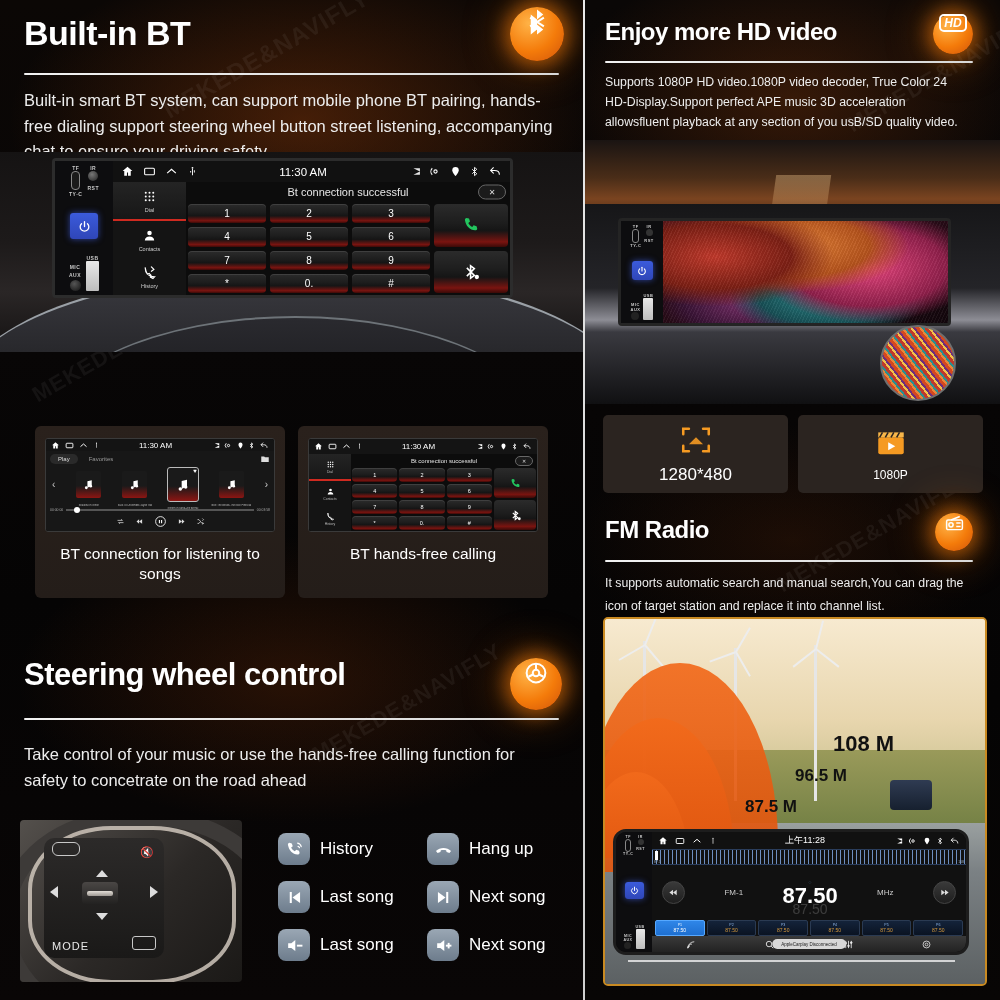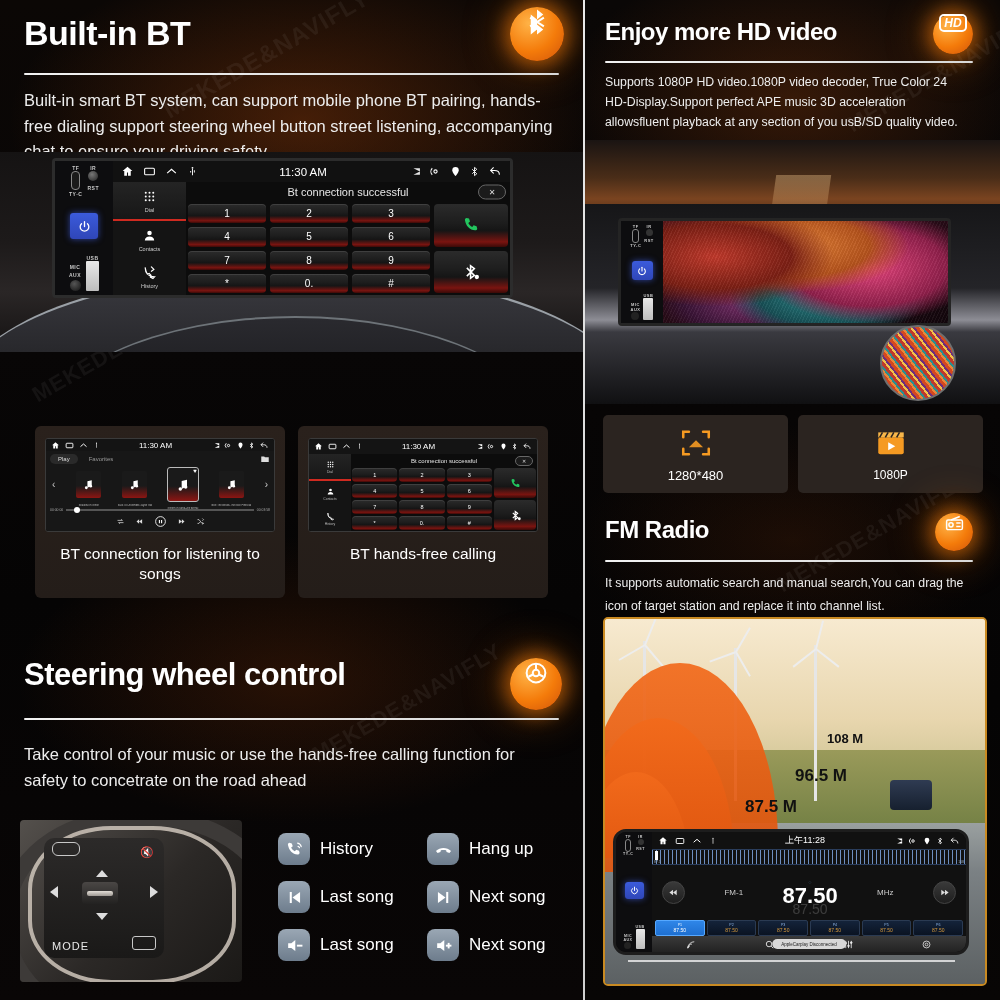--- a/index.html
+++ b/index.html
@@ -697,7 +697,7 @@
             <path d="M3 8V4h4M21 8V4h-4M3 16v4h4M21 16v4h-4"></path>
             <path d="M7 15h10l-5-5z" fill="#f59a22" stroke="none" opacity=".9"></path>
           </svg>
-        <span class="sl" style="font-size:13px;">1280*480</span>
+        <span class="sl" style="font-size:17px;">1280*480</span>
       </div>
       <div class="spec">
         <svg width="34" height="34" viewBox="0 0 24 24">

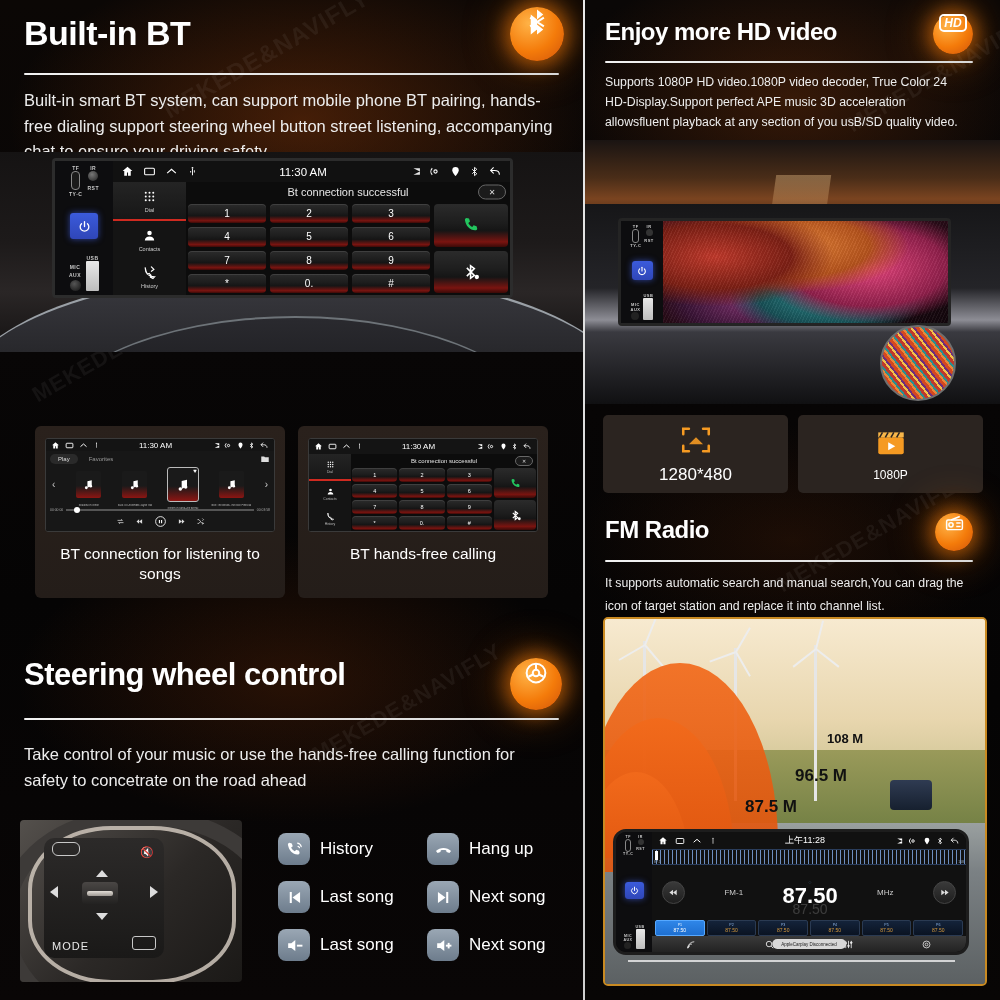--- a/index.html
+++ b/index.html
@@ -753,7 +753,7 @@
       <div class="wave" style="left:-6%;top:27%;width:152px;height:140px;"></div>
       <div class="wave" style="left:-6%;top:42%;width:108px;height:100px;"></div>
 
-      <div class="wlab" style="left:222px;top:112px;font-size:13px;">108 M</div>
+      <div class="wlab" style="left:228px;top:112px;font-size:22px;">108 M</div>
       <div class="wlab" style="left:190px;top:147px;font-size:17px;">96.5 M</div>
       <div class="wlab" style="left:140px;top:178px;font-size:17px;">87.5 M</div>
 

